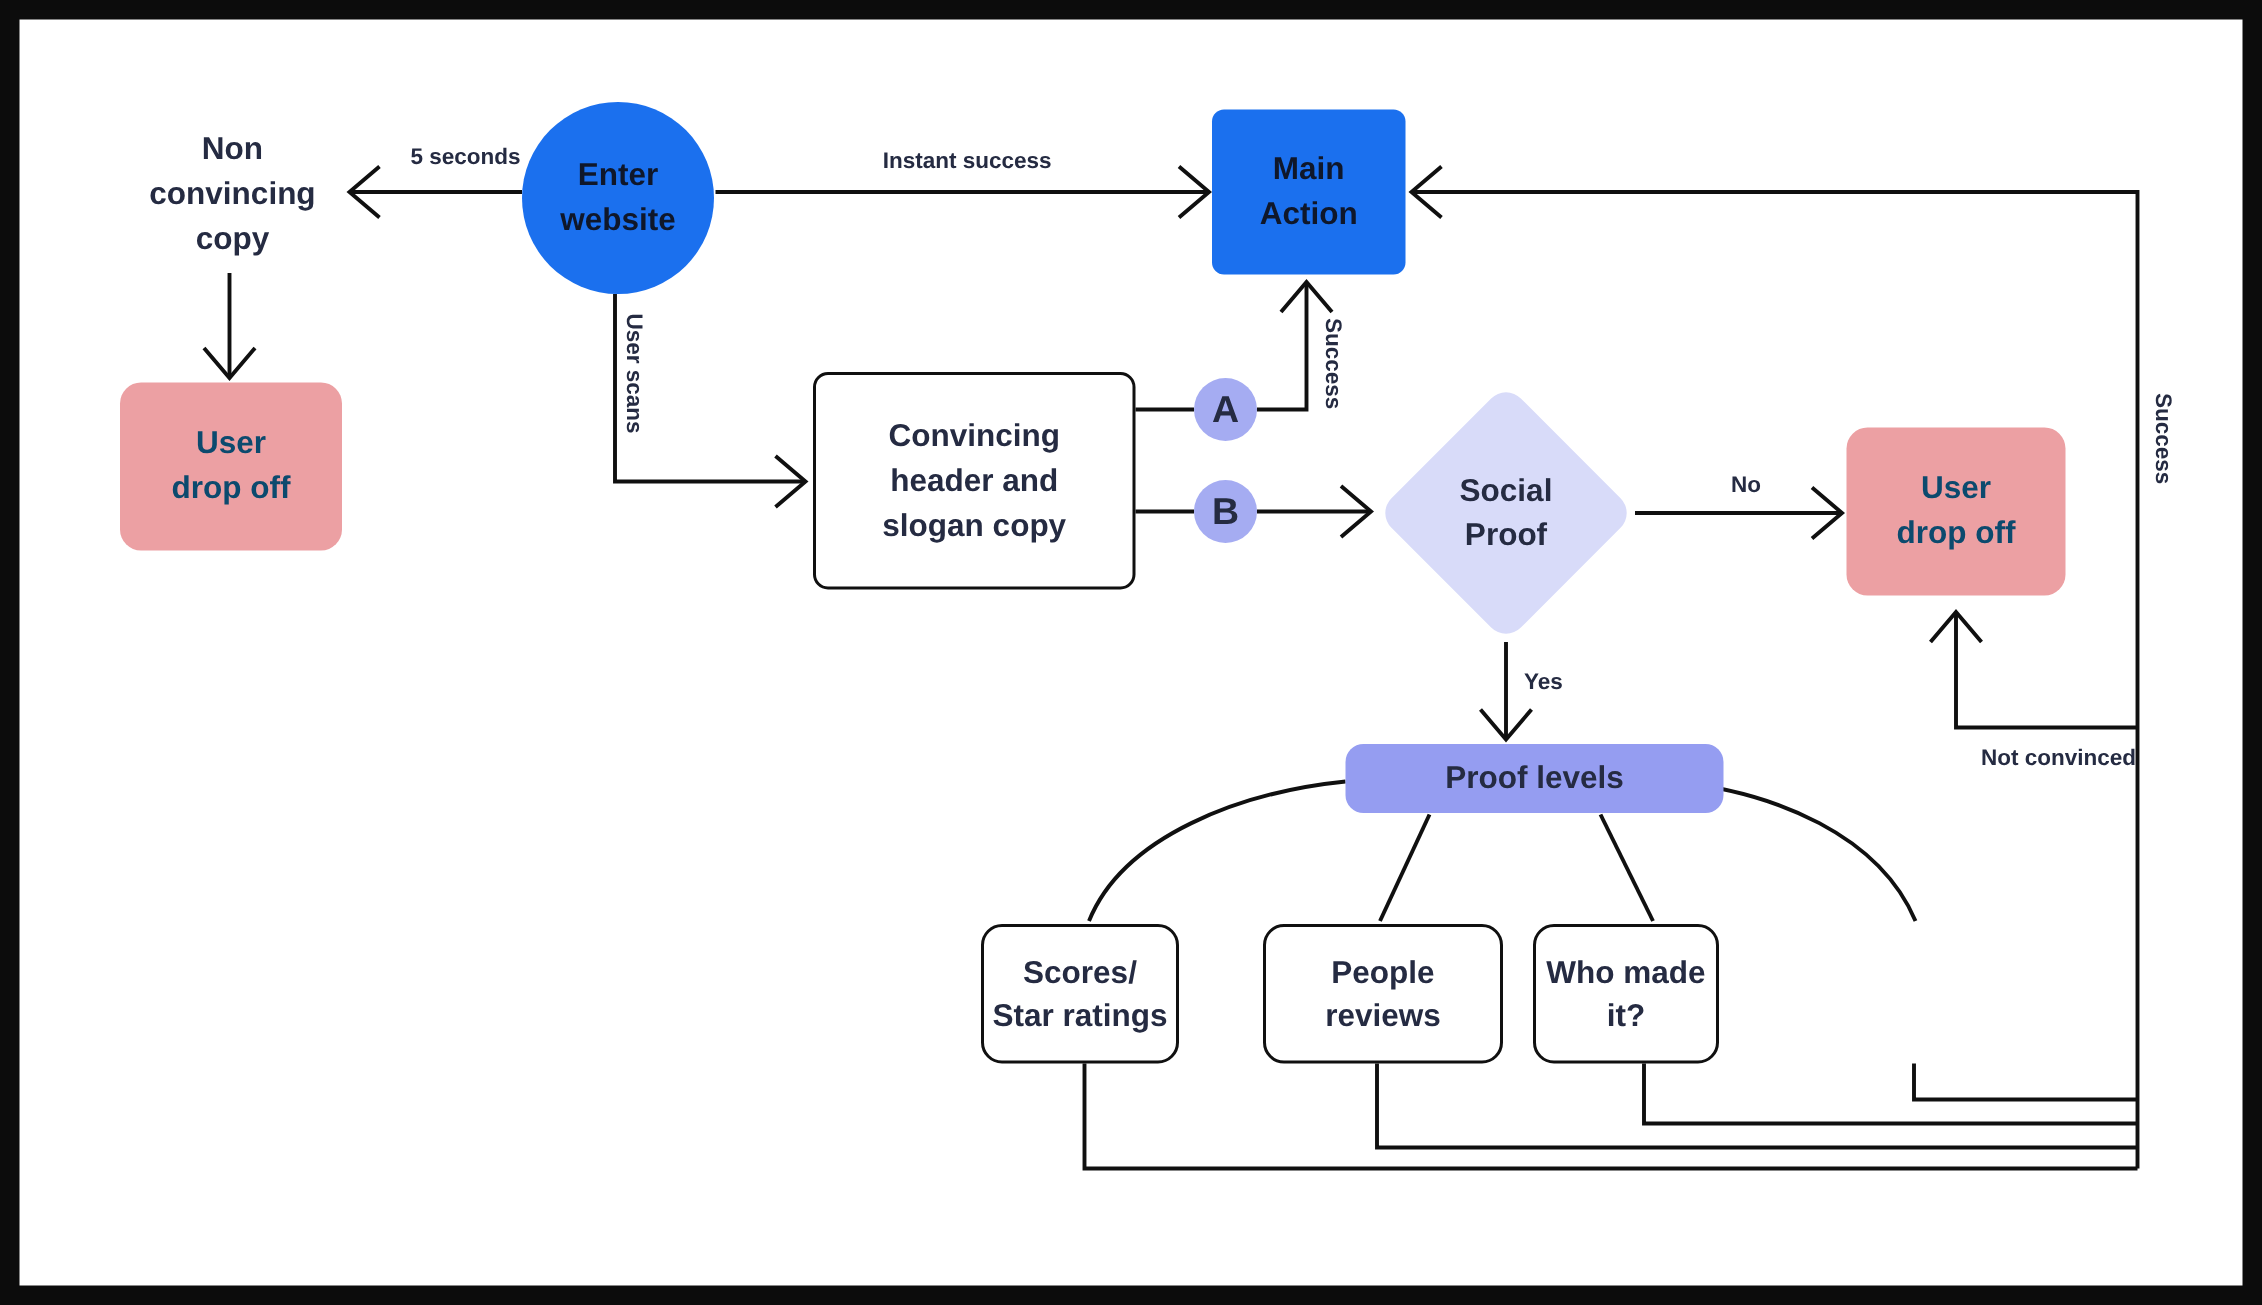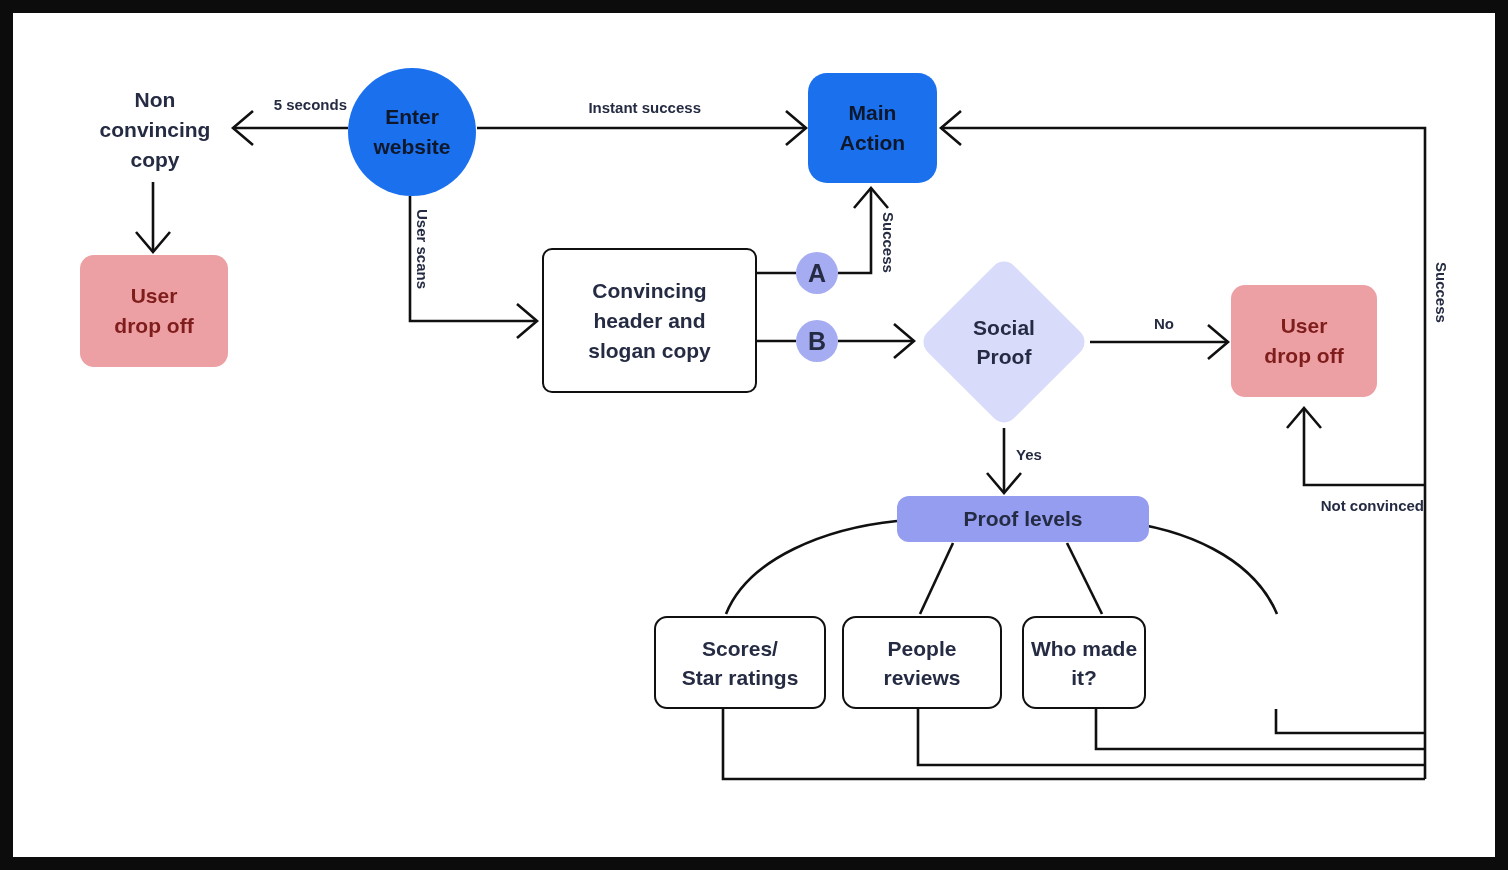--- a/index.html
+++ b/index.html
@@ -24,7 +24,7 @@
   .whitebox { background:#ffffff; border:2.5px solid #101010; border-radius:12px; }
   .circle { border-radius:50%; }
   .r14 { border-radius:14px; }
-  .r17 { border-radius:19px; }
+  .r17 { border-radius:8px; }
   .textonly { background:transparent; }
   .connector {
     position:absolute; width:42px; height:42px; border-radius:50%;

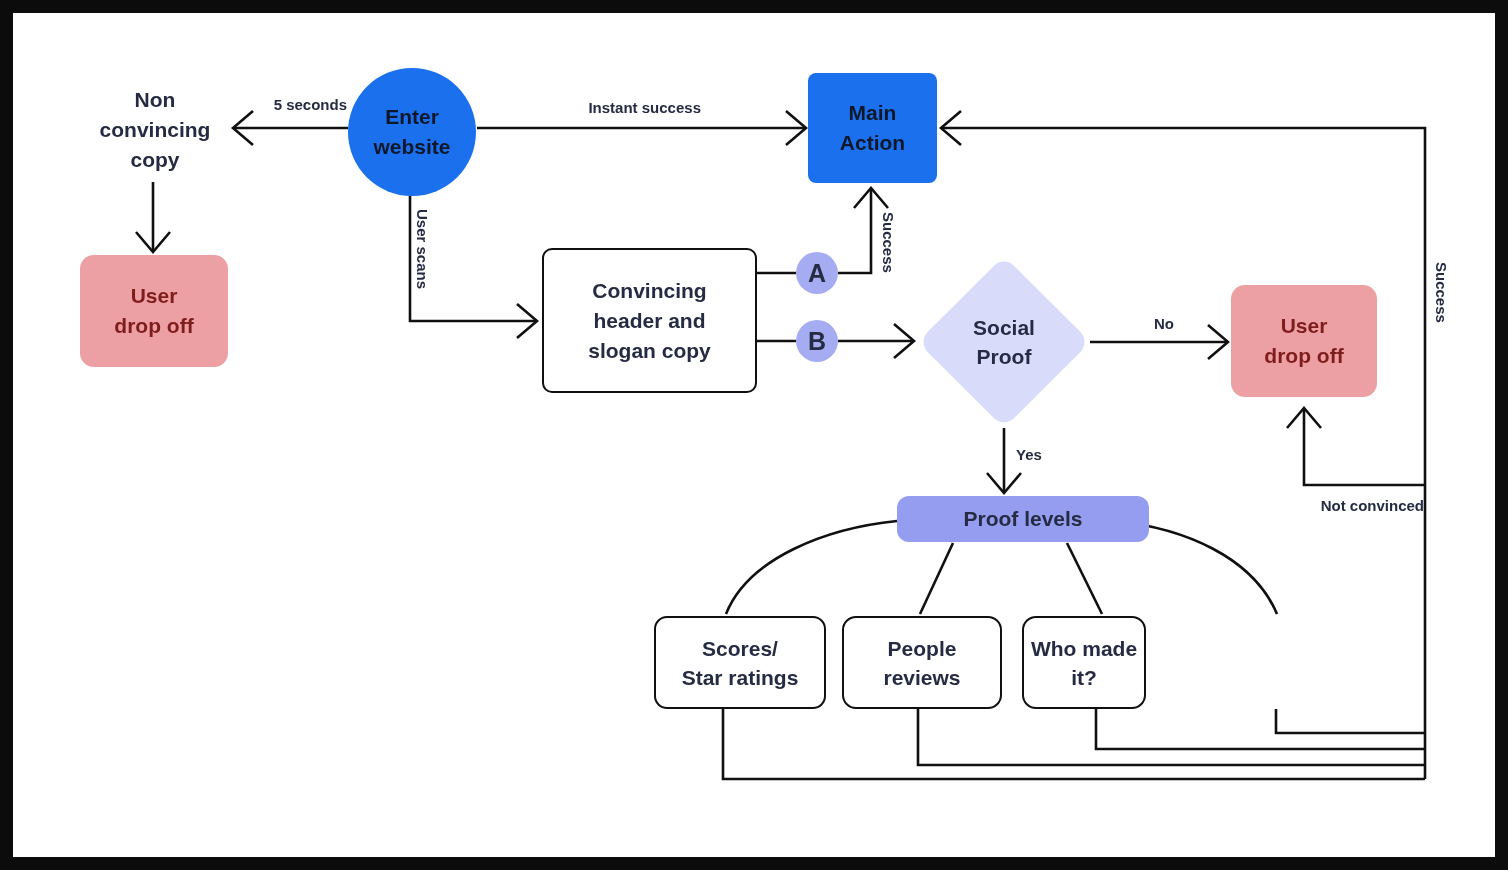--- a/index.html
+++ b/index.html
@@ -20,7 +20,7 @@
     white-space:pre-line; z-index:10; box-sizing:border-box;
   }
   .blue  { background:#1b70ee; color:#0f172a; }
-  .pink  { background:#eca0a3; color:#7f1d1d; }
+  .pink  { background:#eca0a3; color:#0c4a6e; }
   .whitebox { background:#ffffff; border:2.5px solid #101010; border-radius:12px; }
   .circle { border-radius:50%; }
   .r14 { border-radius:14px; }

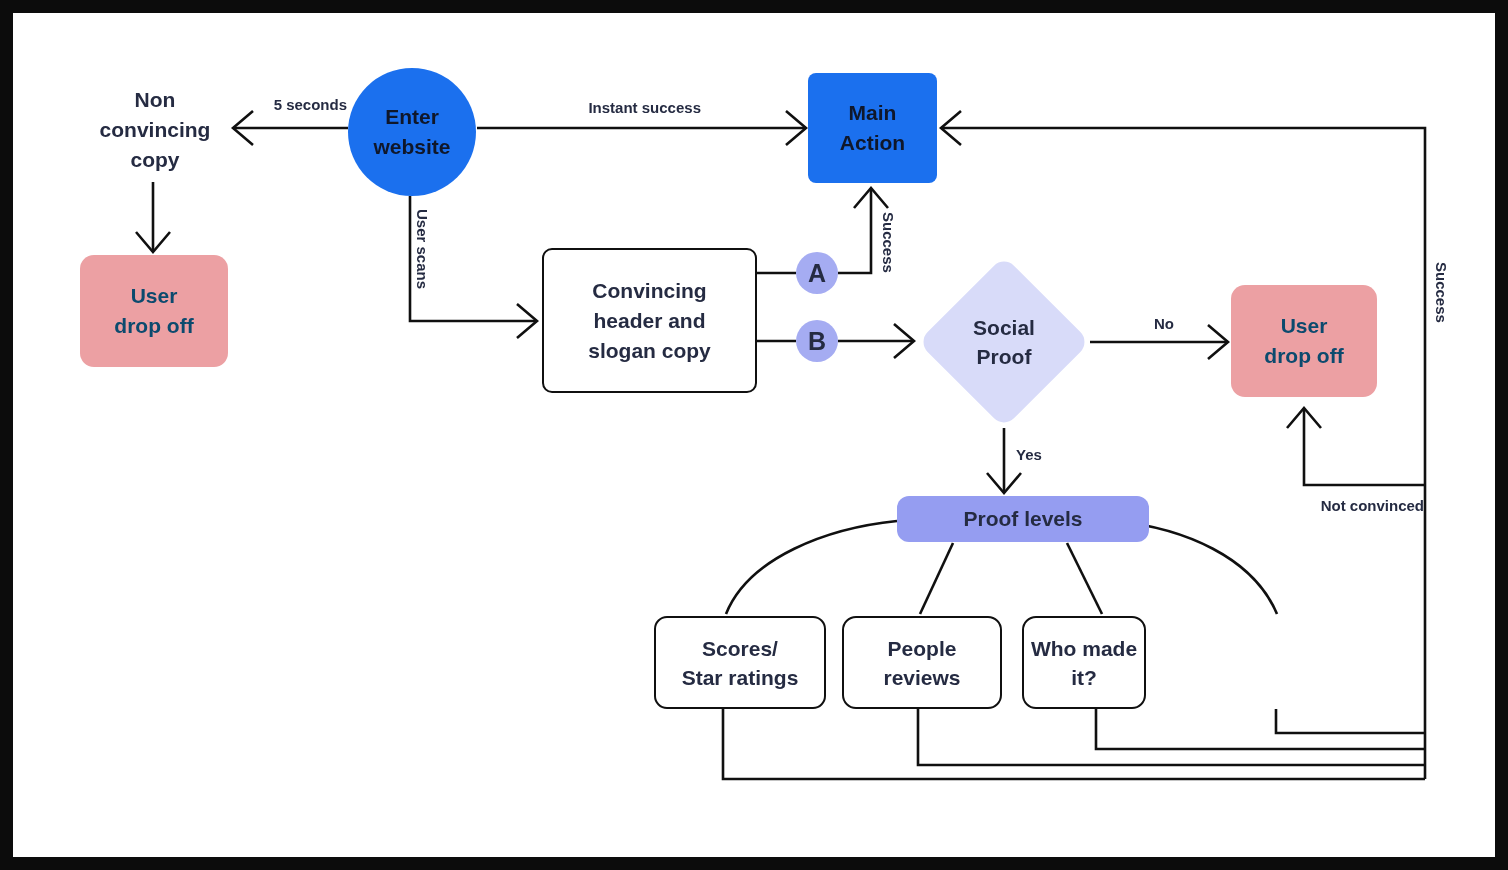--- a/index.html
+++ b/index.html
@@ -129,7 +129,7 @@
 
   <div class="node" style="left:897px; top:496px; width:252px; height:46px; background:#959df1; border-radius:12px;">Proof levels</div>
 
-  <div class="node whitebox r14" style="left:654px; top:616px; width:172px; height:93px; line-height:29px;border-radius:13px;">Scores/
+  <div class="node whitebox r14" style="left:654px; top:616px; width:132px; height:93px; line-height:29px;">Scores/
 Star ratings</div>
 
   <div class="node whitebox r14" style="left:842px; top:616px; width:160px; height:93px; line-height:29px;">People

